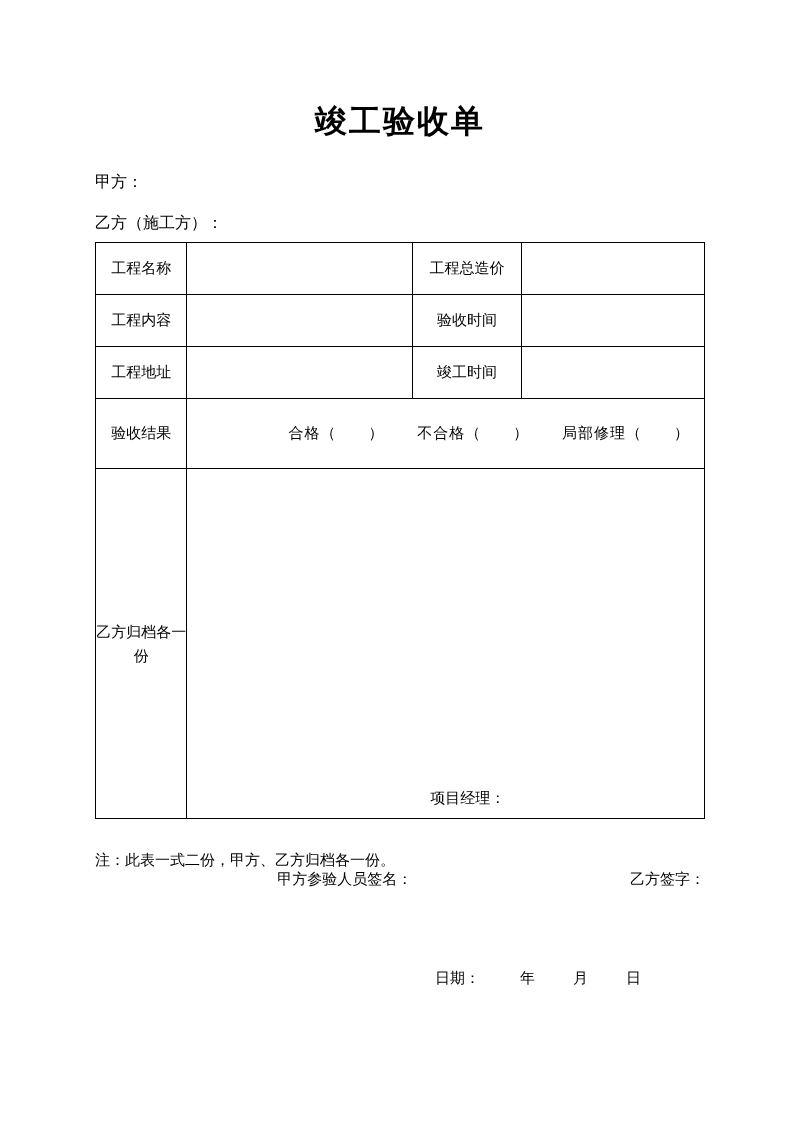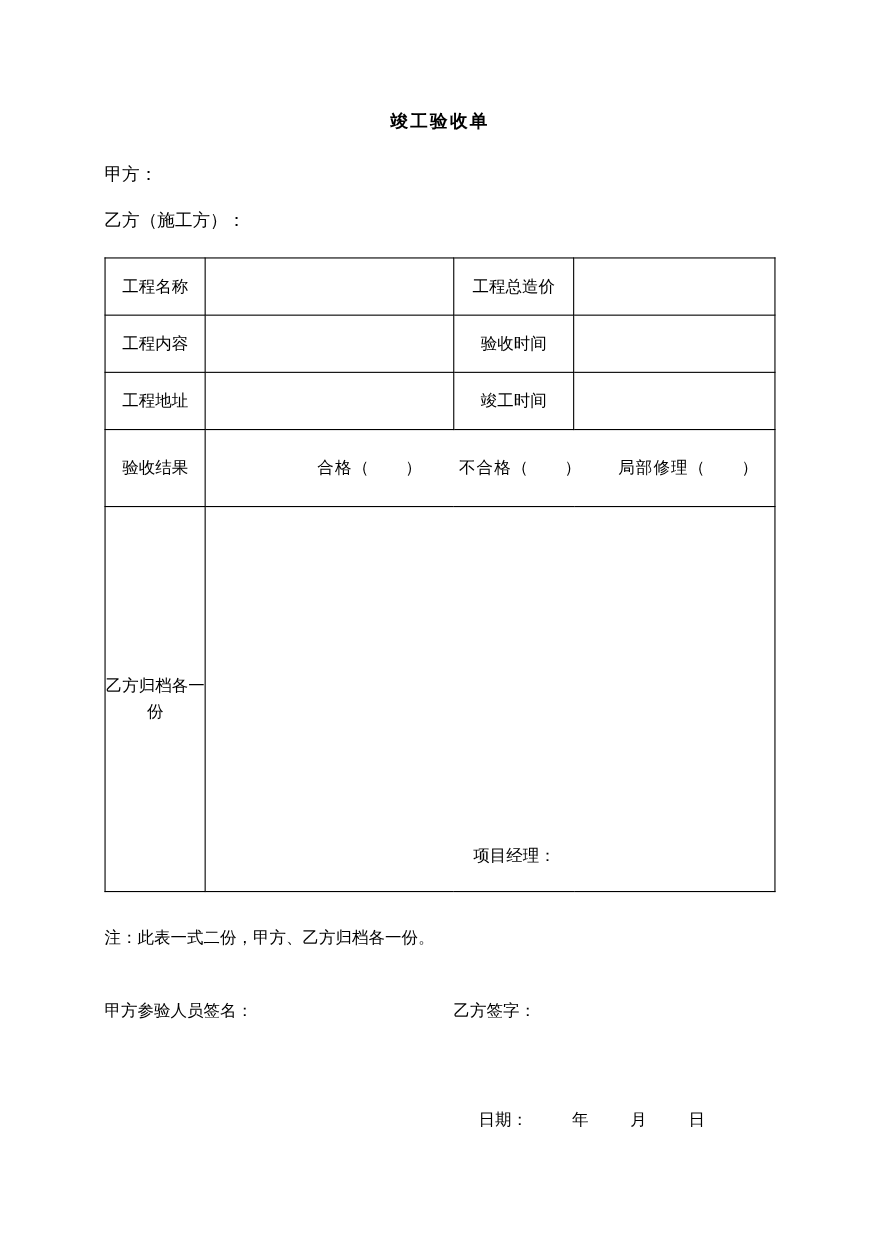--- a/index.html
+++ b/index.html
@@ -18,7 +18,7 @@
     }
     .title {
       text-align: center;
-      font-size: 16px;
+      font-size: 32px;
       font-weight: bold;
       margin-bottom: 28px;
       letter-spacing: 2px;

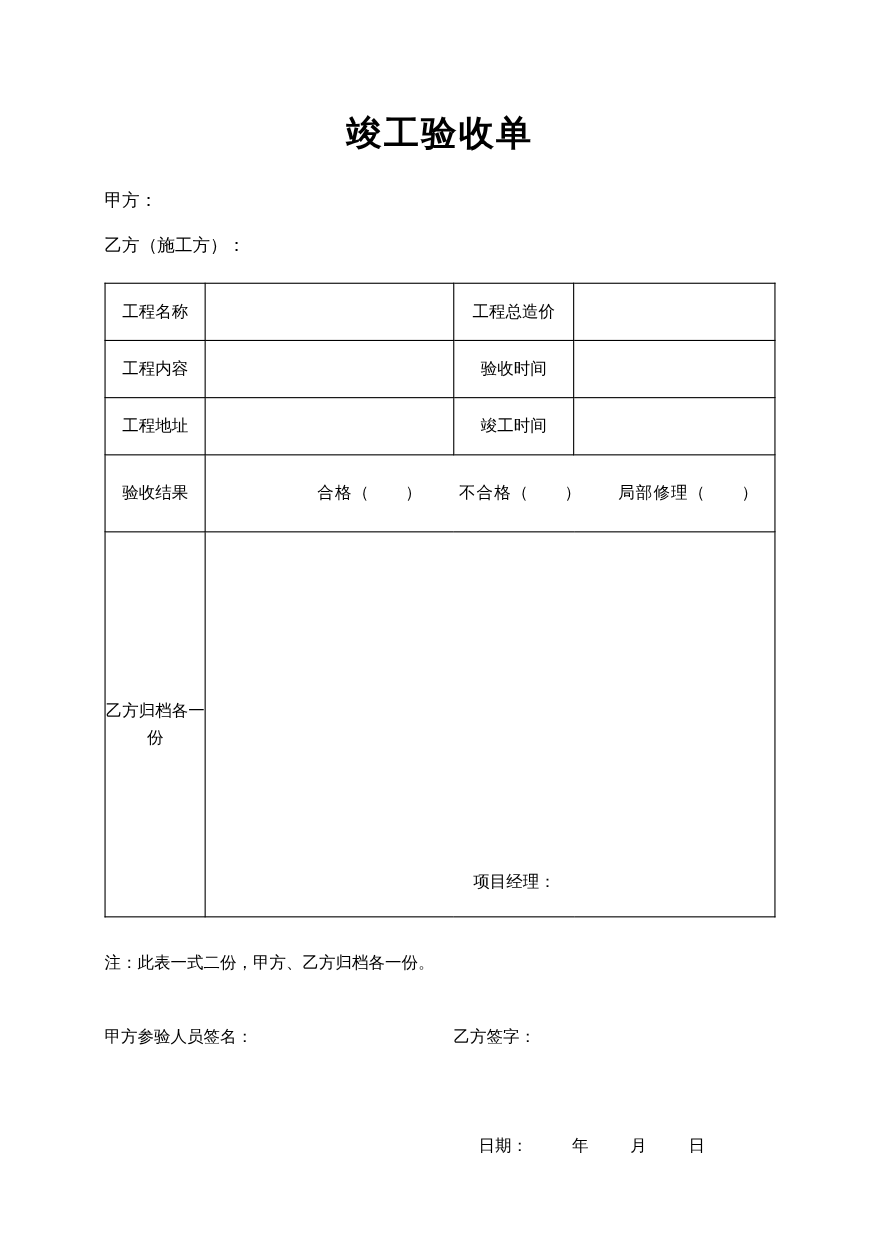--- a/index.html
+++ b/index.html
@@ -28,7 +28,7 @@
       font-size: 16px;
     }
     .party-line.tight {
-      margin-bottom: 23px;
+      margin-bottom: 8px;
       font-family: Liberation Serif, serif;
     }
     table.form {

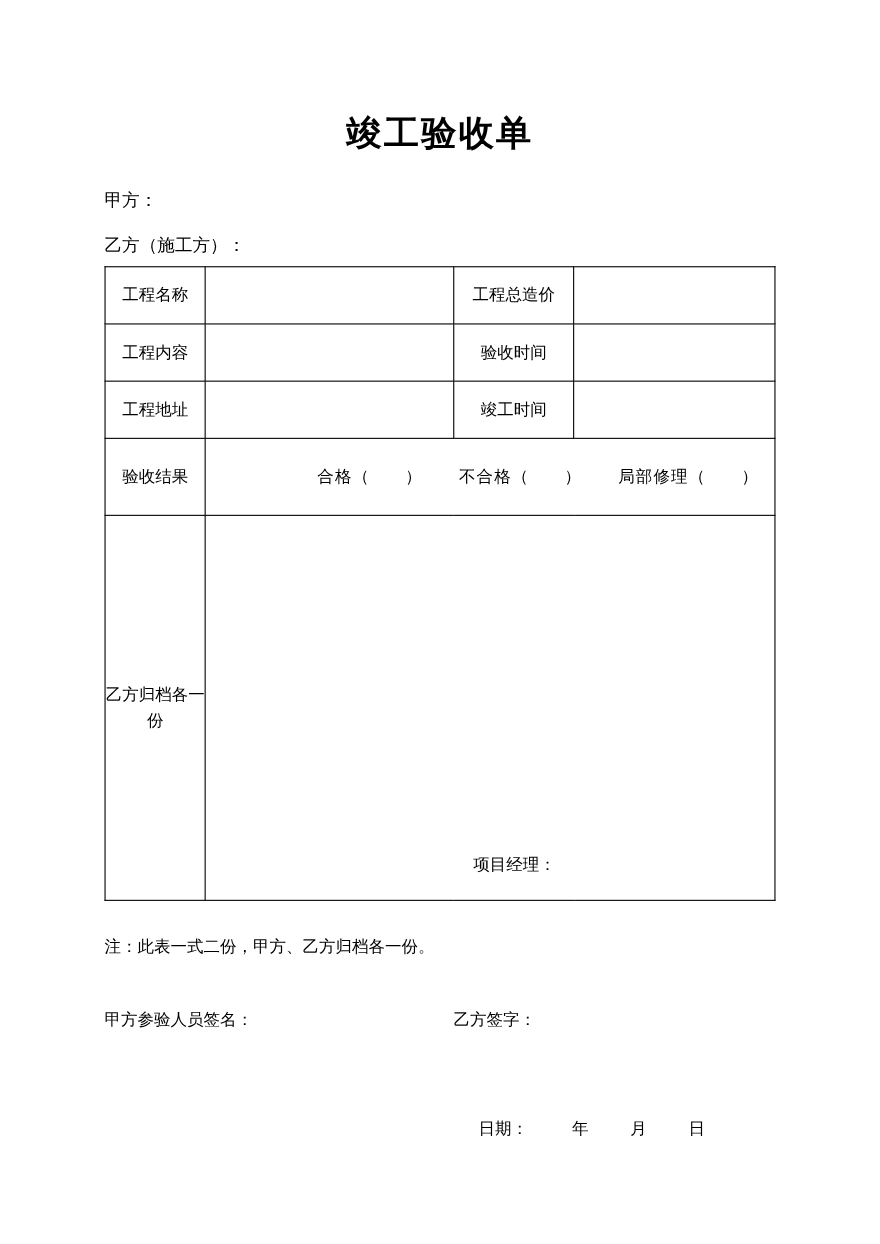--- a/index.html
+++ b/index.html
@@ -69,7 +69,7 @@
     }
     .pm-line {
       position: absolute;
-      bottom: 22px;
+      bottom: 10px;
       left: 47%;
       font-size: 15px;
     }

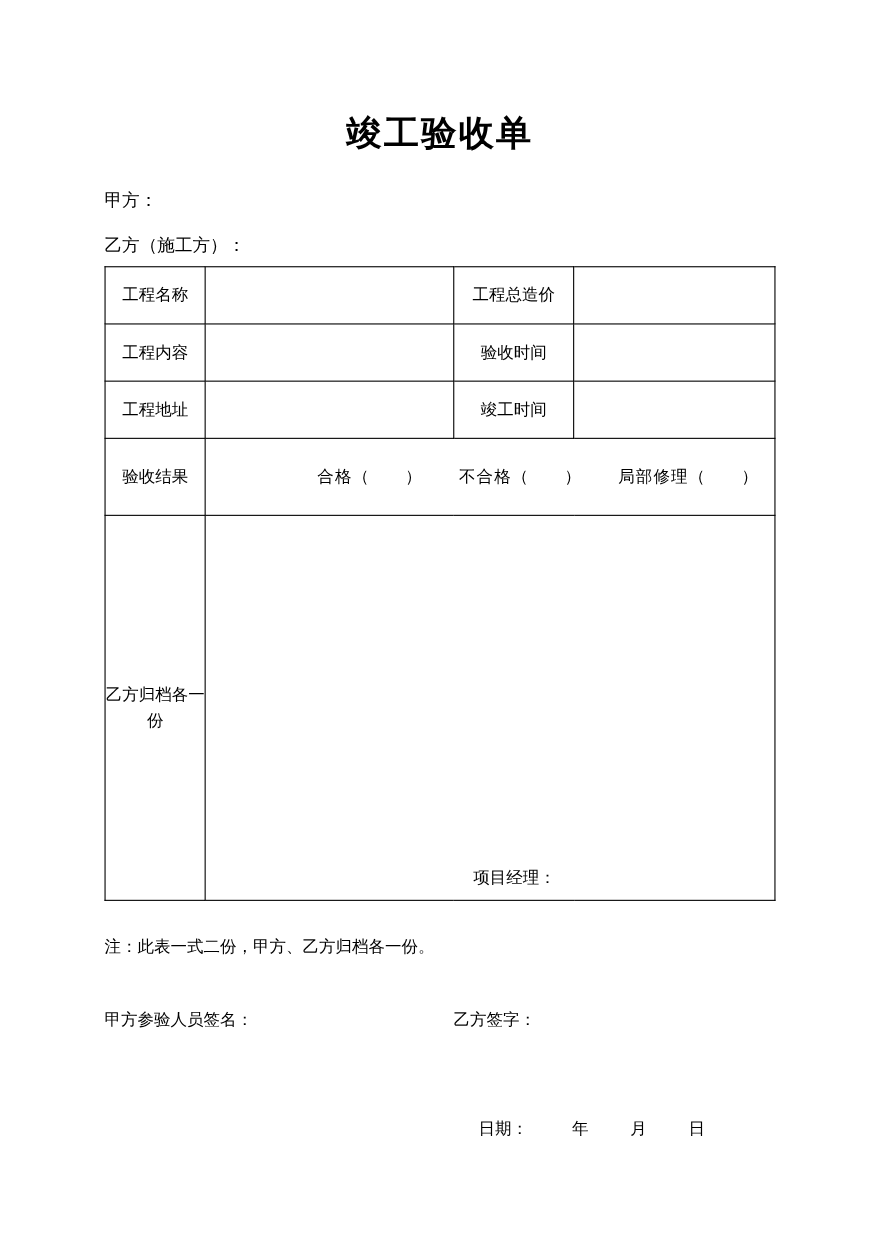--- a/index.html
+++ b/index.html
@@ -78,9 +78,9 @@
       font-size: 15px;
     }
     .sign-row {
-      margin-top: 48px;
       display: flex;
       font-size: 15px;
+      text-align: right;
     }
     .sign-left {
       flex: 0 0 52%;

